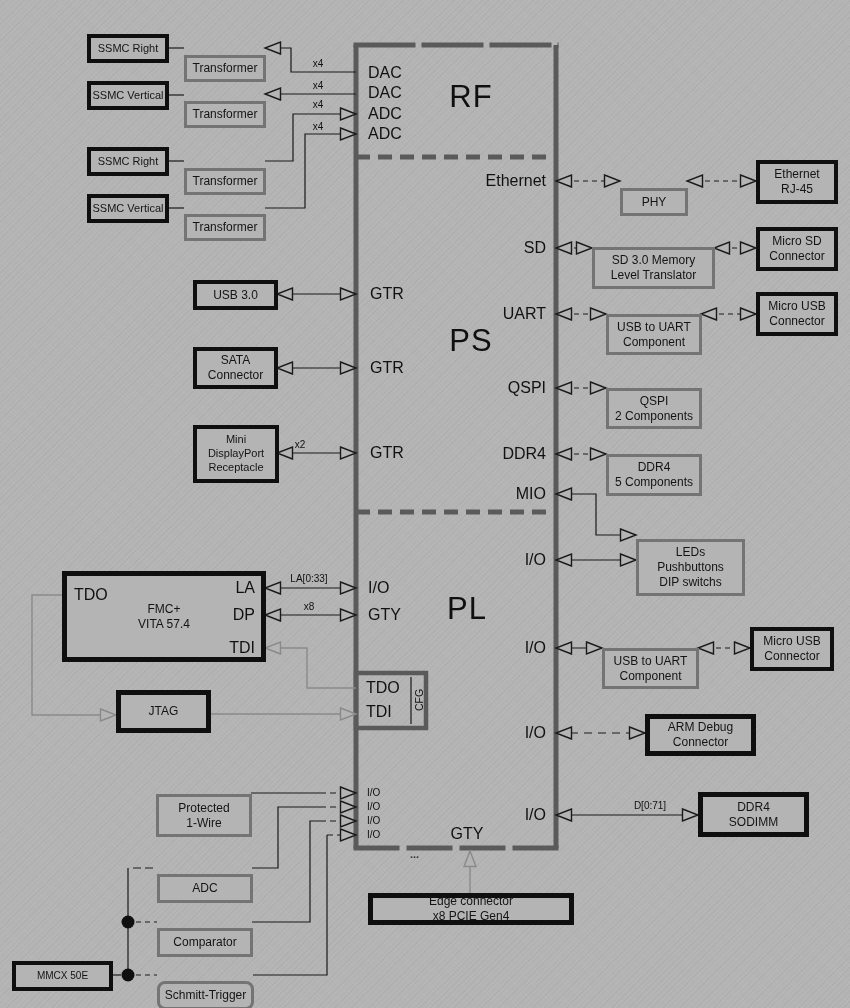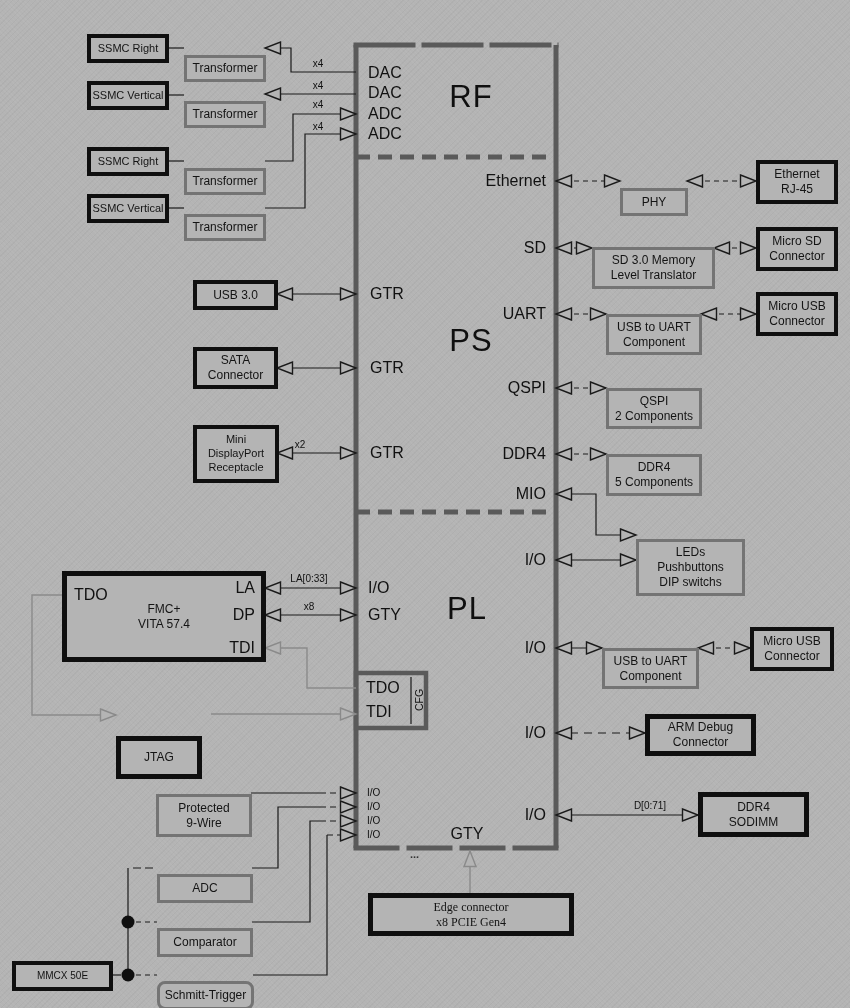--- a/index.html
+++ b/index.html
@@ -216,7 +216,7 @@
   <div class="pin right" style="right:595px;top:615px;padding-left:24px;">DP</div>
   <div class="pin right" style="right:595px;top:648px;">TDI</div>
 
-  <div class="box b-black5" style="left:116px;top:736px;width:86px;height:43px;">JTAG</div>
+  <div class="box b-black5" style="left:116px;top:690px;width:95px;height:43px;">JTAG</div>
 
   <div class="box b-gray" style="left:156px;top:774px;width:96px;height:43px;">Protected
 9-Wire</div>

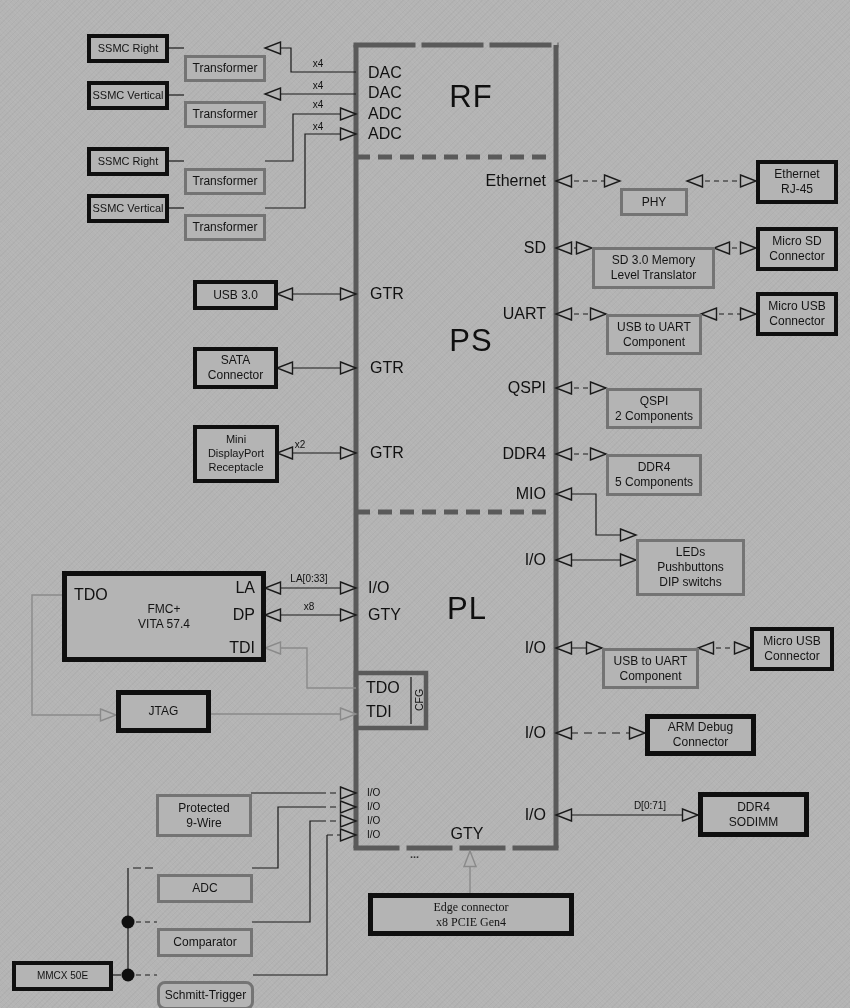--- a/index.html
+++ b/index.html
@@ -219,7 +219,7 @@
   <div class="box b-black5" style="left:116px;top:690px;width:95px;height:43px;">JTAG</div>
 
   <div class="box b-gray" style="left:156px;top:774px;width:96px;height:43px;">Protected
-9-Wire</div>
+1-Wire</div>
   <div class="box b-gray" style="left:157px;top:854px;width:96px;height:29px;">ADC</div>
   <div class="box b-gray" style="left:157px;top:908px;width:96px;height:29px;">Comparator</div>
   <div class="box b-gray" style="left:157px;top:961px;width:97px;height:29px;border-radius:8px;">Schmitt-Trigger</div>

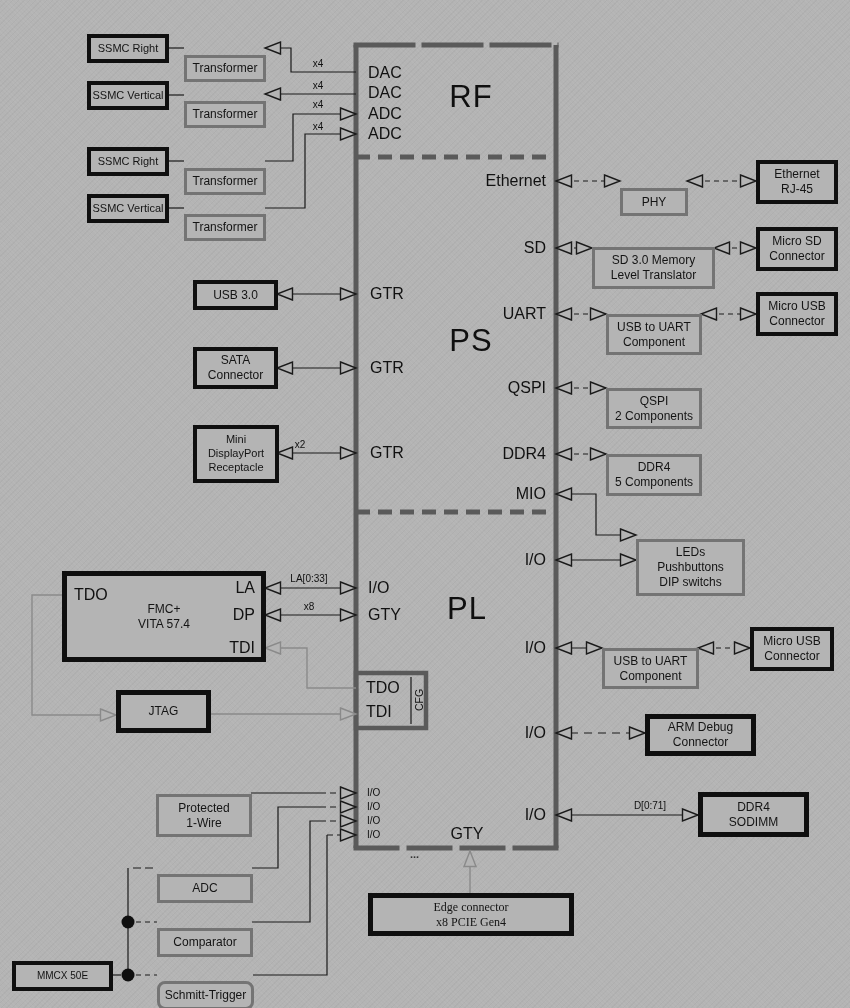--- a/index.html
+++ b/index.html
@@ -251,7 +251,7 @@
 Connector</div>
   <div class="box b-black5" style="left:698px;top:792px;width:111px;height:45px;">DDR4
 SODIMM</div>
-  <div class="box b-black5" style="left:368px;top:893px;width:206px;height:43px;font-family:Liberation Serif, serif;">Edge connector
+  <div class="box b-black5" style="left:368px;top:893px;width:206px;height:32px;">Edge connector
 x8 PCIE Gen4</div>
 
 </div>

